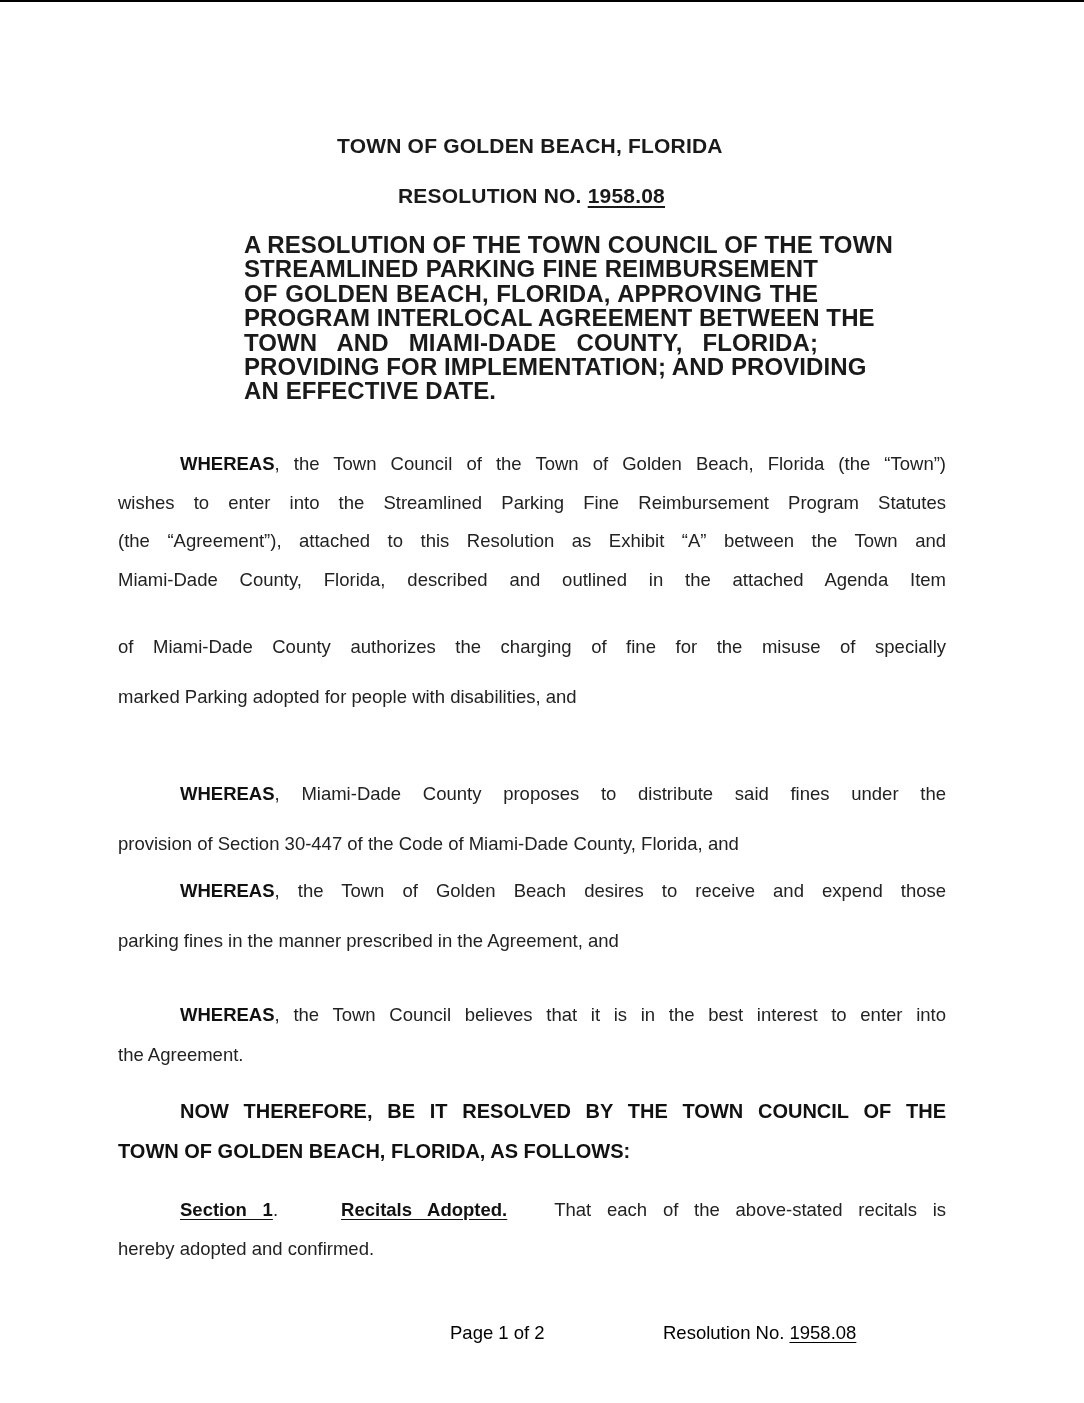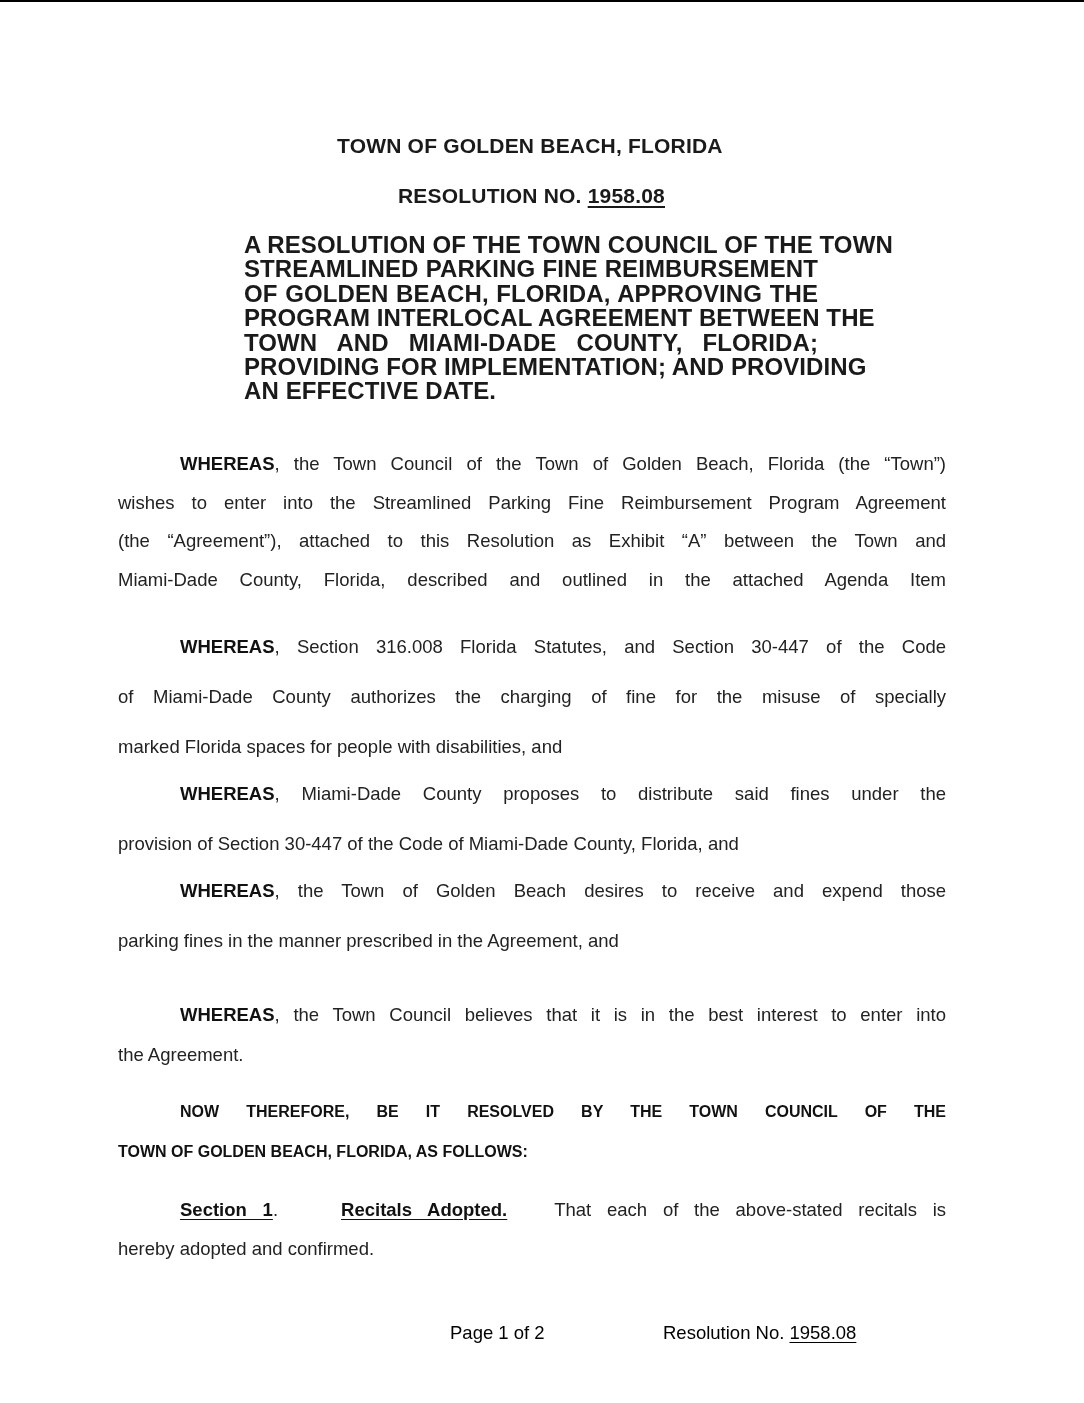--- a/index.html
+++ b/index.html
@@ -109,7 +109,7 @@
 
 <div class="para" id="p1">
   <span class="line indent"><span class="b">WHEREAS</span><span>, the Town Council of the Town of Golden Beach, Florida (the “Town”)</span></span>
-  <span class="line">wishes to enter into the Streamlined Parking Fine Reimbursement Program Agreement</span>
+  <span class="line">wishes to enter into the Streamlined Parking Fine Reimbursement Program Statutes</span>
   <span class="line">(the “Agreement”), attached to this Resolution as Exhibit “A” between the Town and</span>
   <span class="line">Miami-Dade County, Florida, described and outlined in the attached Agenda Item</span>
 </div>

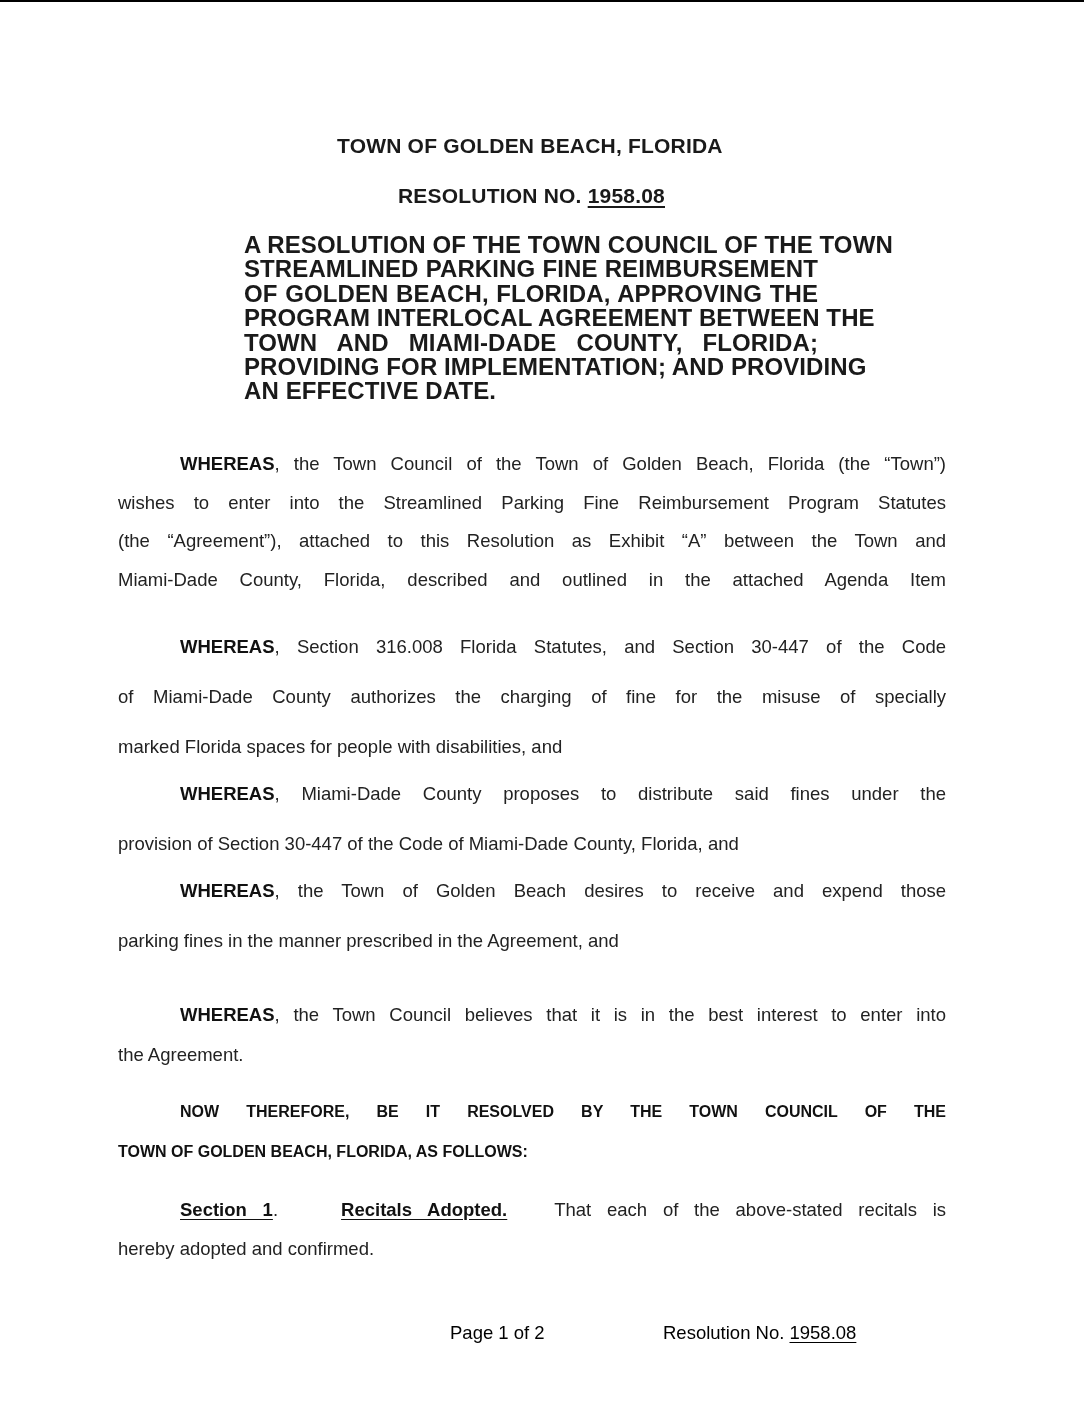--- a/index.html
+++ b/index.html
@@ -115,7 +115,6 @@
 </div>
 
 <div class="para" id="p2">
-  <span class="line indent"><span class="b">WHEREAS</span><span>, Section 316.008 Florida Statutes, and Section 30-447 of the  Code</span></span>
   <span class="line">of Miami-Dade County authorizes the charging of fine for the misuse of specially</span>
   <span class="line last">marked Florida spaces for people with disabilities, and</span>
 </div>

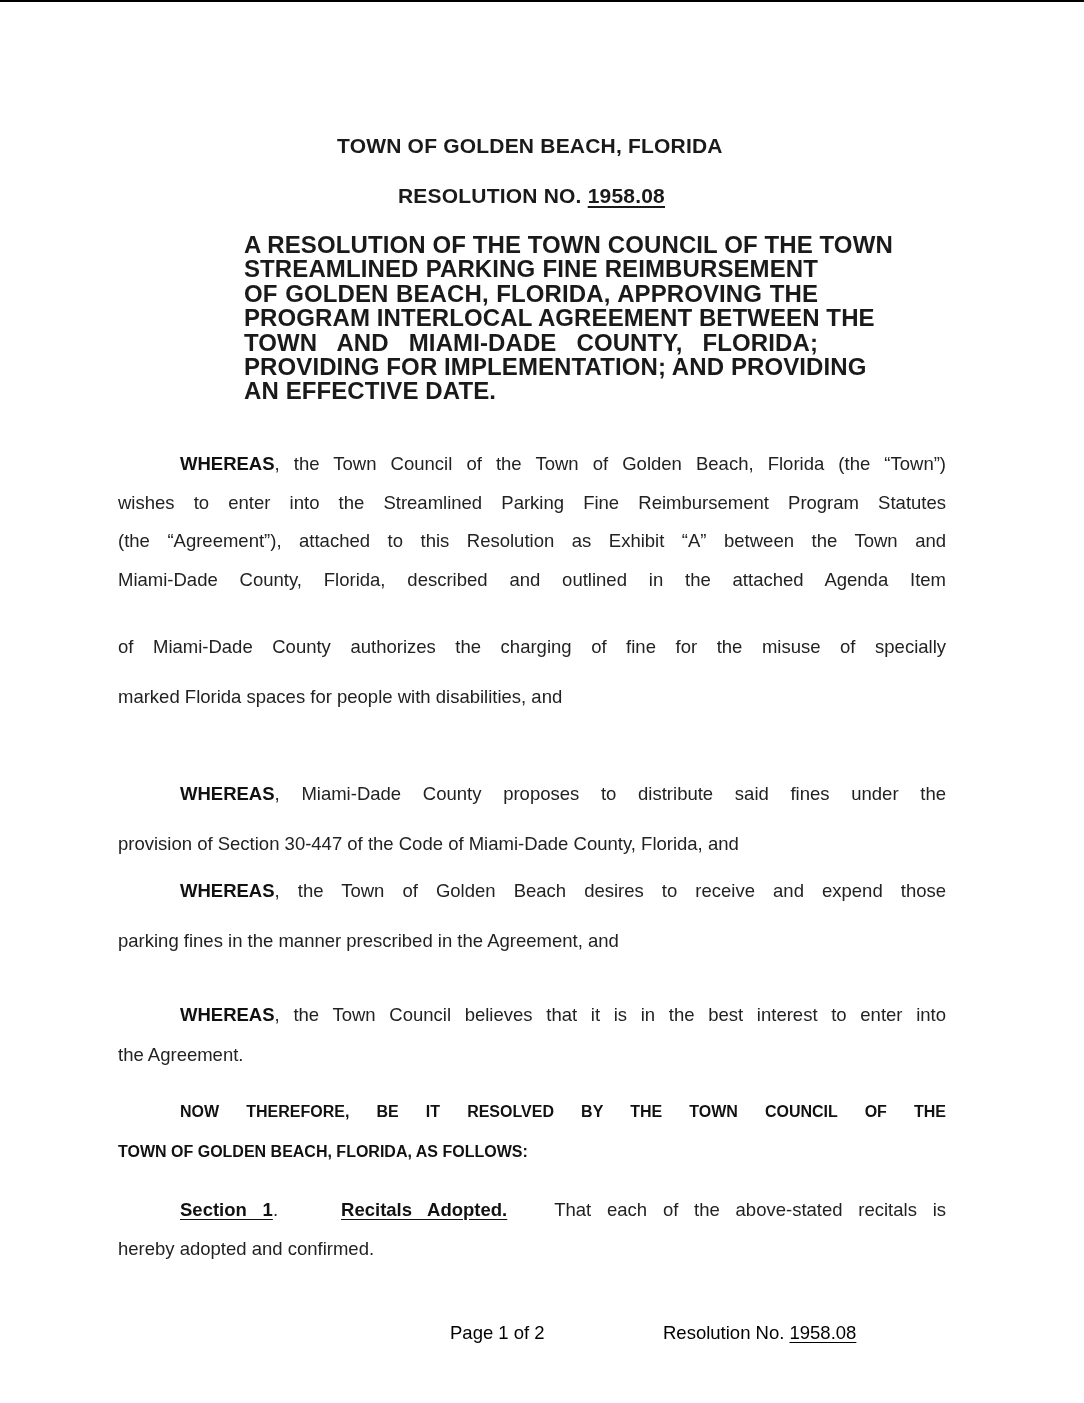--- a/index.html
+++ b/index.html
@@ -116,7 +116,7 @@
 
 <div class="para" id="p2">
   <span class="line">of Miami-Dade County authorizes the charging of fine for the misuse of specially</span>
-  <span class="line last">marked Florida spaces for people with disabilities, and</span>
+  <span class="line last">marked Parking adopted for people with disabilities, and</span>
 </div>
 
 <div class="para" id="p3">

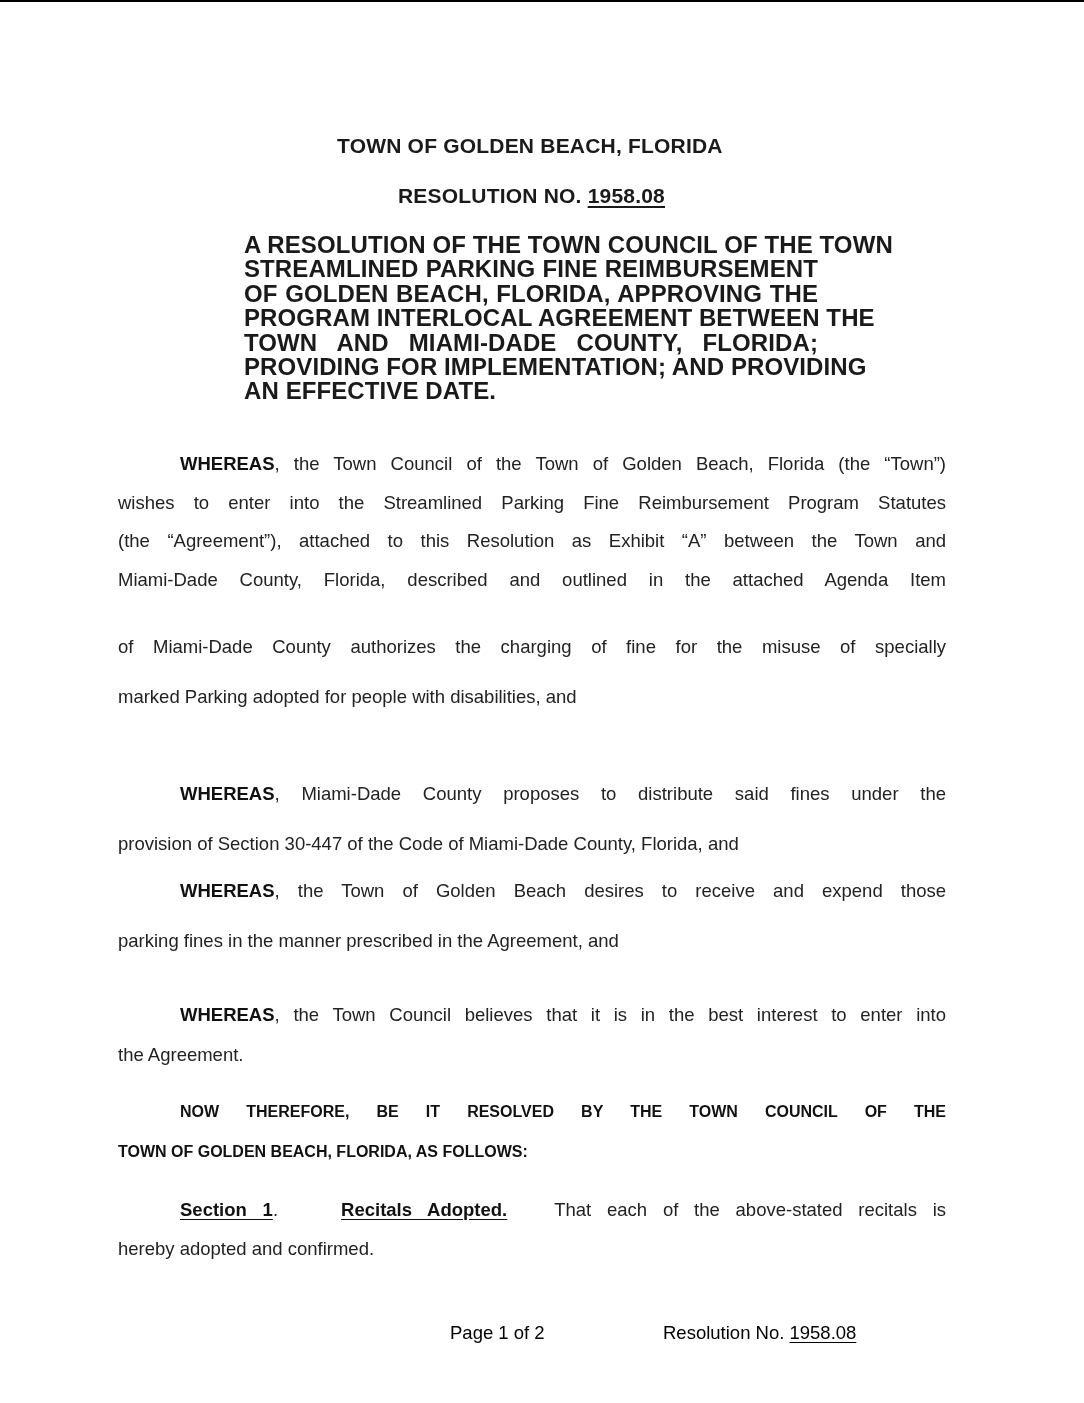--- a/index.html
+++ b/index.html
@@ -74,7 +74,7 @@
     #p4 { top: 866px; }
     #p5 .line { height: 40px; line-height: 40px; }
     #p5 { top: 995px; }
-    #p6 { top: 1092px; font-size: 16px; }
+    #p6 { top: 1092px; font-size: 20px; }
     #p6 .line { height: 39.5px; line-height: 39.5px; font-weight: bold; color: #111; }
     #p7 .line { height: 39px; line-height: 39px; }
     #p7 { top: 1190px; }

